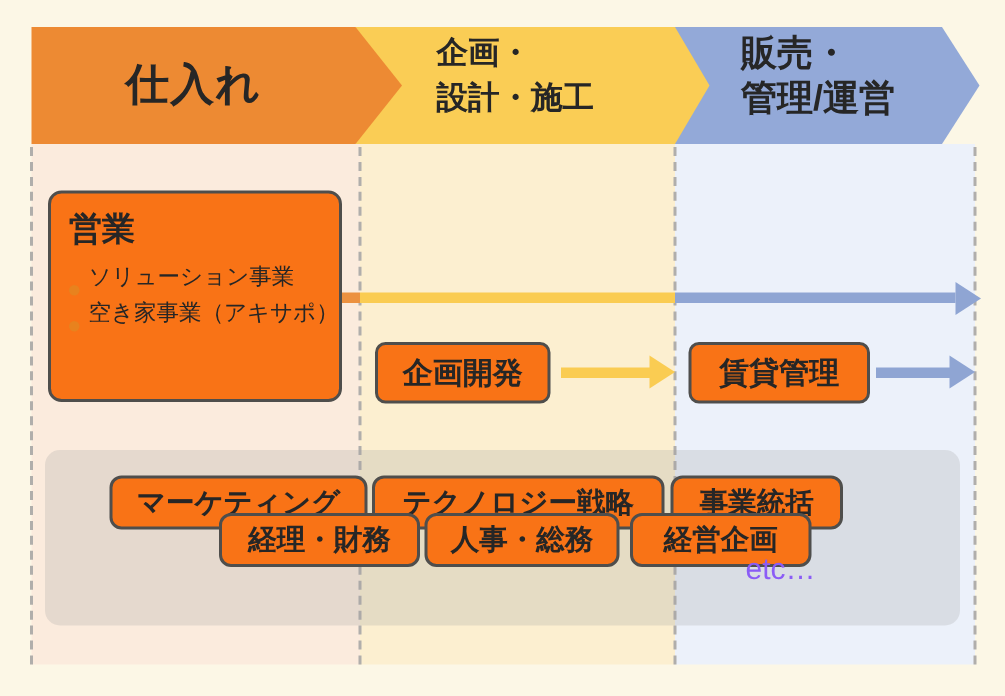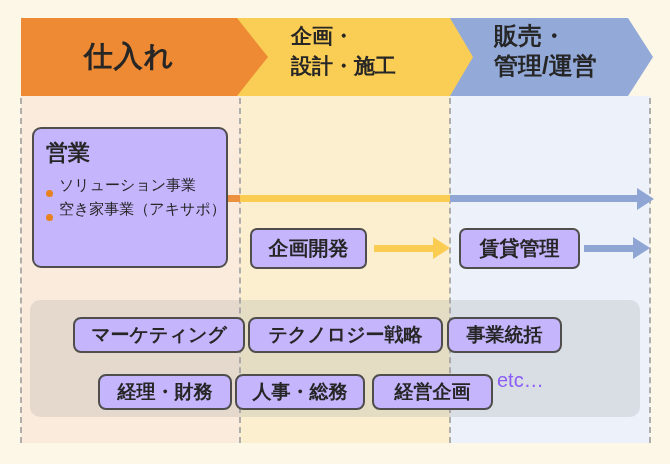--- a/index.html
+++ b/index.html
@@ -27,7 +27,7 @@
   .s2{left:291px;top:21px;font-size:21px;line-height:30px;}
   .s3{left:494px;top:21px;font-size:24px;line-height:30px;}
   
-  .wbox{position:absolute;background:#c4b5fd;border:2px solid #4F4E4C;box-sizing:border-box;z-index:5;}
+  .wbox{position:absolute;background:#f97316;border:2px solid #4F4E4C;box-sizing:border-box;z-index:5;}
   .sales-box{left:32px;top:127px;width:196px;height:141px;border-radius:9px;padding:11px 11px 8px 12px;}
   .sales-title{font-size:22px;font-weight:bold;line-height:26px;margin-bottom:7px;}
   .bullet-row{display:flex;align-items:flex-end;gap:6px;font-size:15px;font-weight:normal;line-height:24px;white-space:nowrap;}

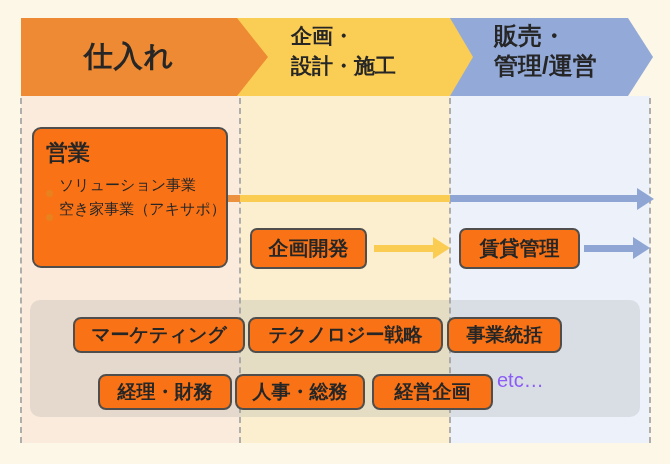--- a/index.html
+++ b/index.html
@@ -38,7 +38,7 @@
   .rental{left:459px;top:228px;width:121px;}
   .support-box{height:36px;border-radius:8px;display:flex;align-items:center;justify-content:center;
     font-size:19px;font-weight:bold;white-space:nowrap;}
-  .r1{top:317px;}.r2{top:374px;}
+  .r1{top:317px;}.r2{top:342px;margin-left:48px;}
   .sb1{left:73px;width:172px;}
   .sb2{left:248px;width:195px;}
   .sb3{left:447px;width:115px;}

